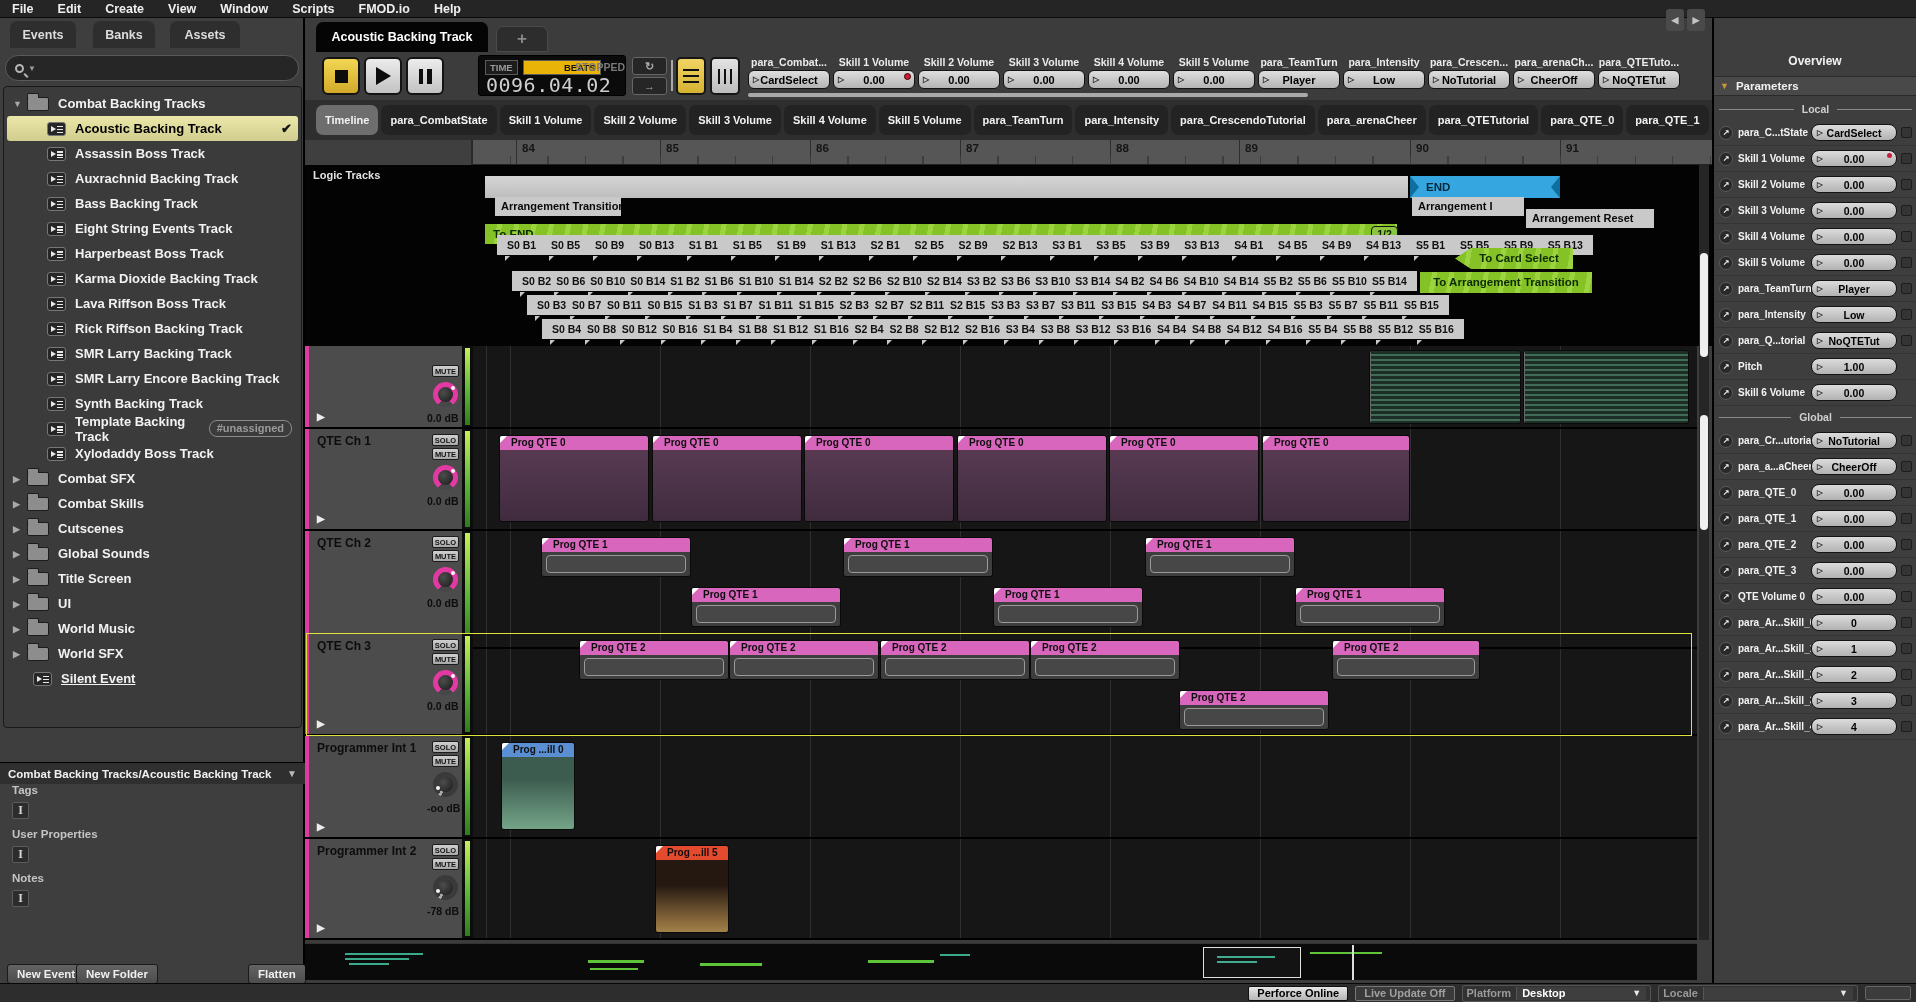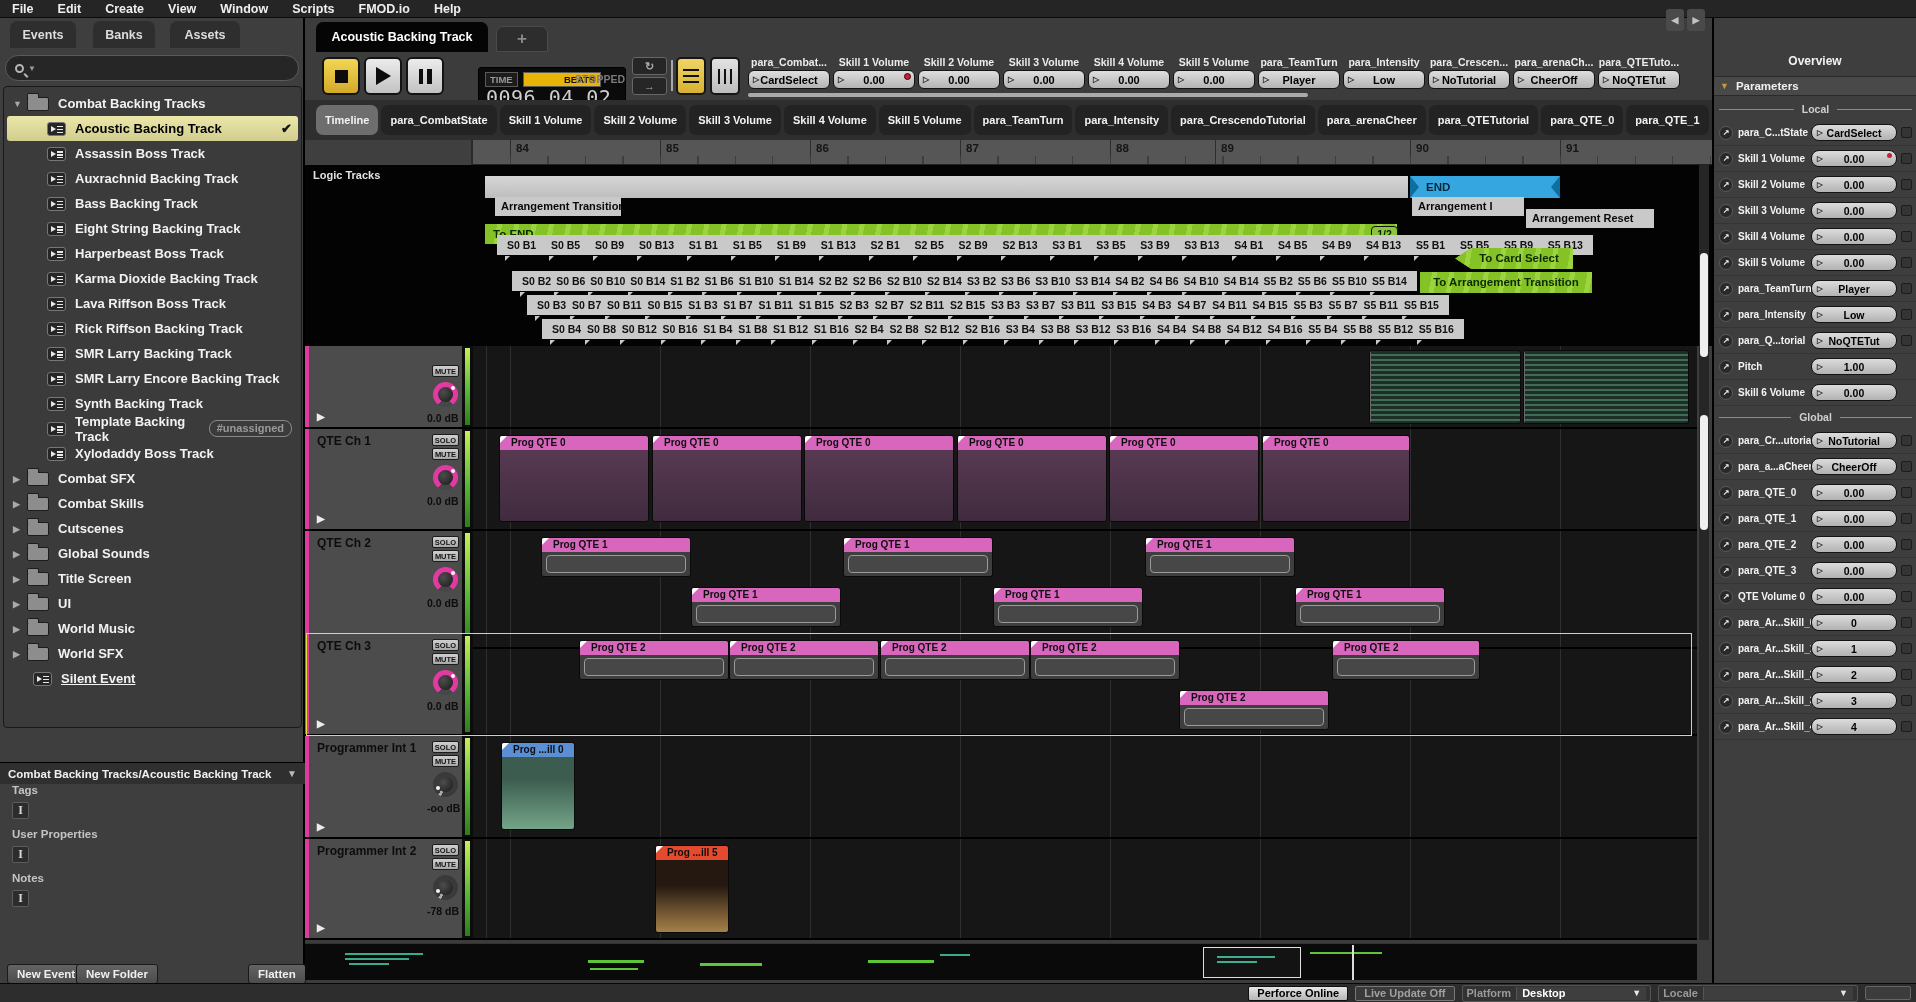--- a/index.html
+++ b/index.html
@@ -46,7 +46,7 @@
   .glyph-play{border-left:15px solid #0c0c0c;border-top:9px solid transparent;border-bottom:9px solid transparent;}
   .glyph-pause{display:flex;gap:4px;}
   .glyph-pause i{width:4.5px;height:15px;background:#0c0c0c;}
-  #timepanel{position:absolute;left:478px;top:67px;width:148px;height:41px;background:#0b0b0b;border-radius:3px;border:1px solid #000;}
+  #timepanel{position:absolute;left:478px;top:55px;width:148px;height:41px;background:#0b0b0b;border-radius:3px;border:1px solid #000;}
   .chip-time{position:absolute;top:4px;font-size:9.5px;padding:0 4px;line-height:13px;border:1px solid #5a5a5a;}
   #chip-time{left:6px;background:#1c1c1c;color:#9a9a9a;}
   #chip-beats{left:44px;background:#eab308;color:#111;padding-left:40px;}

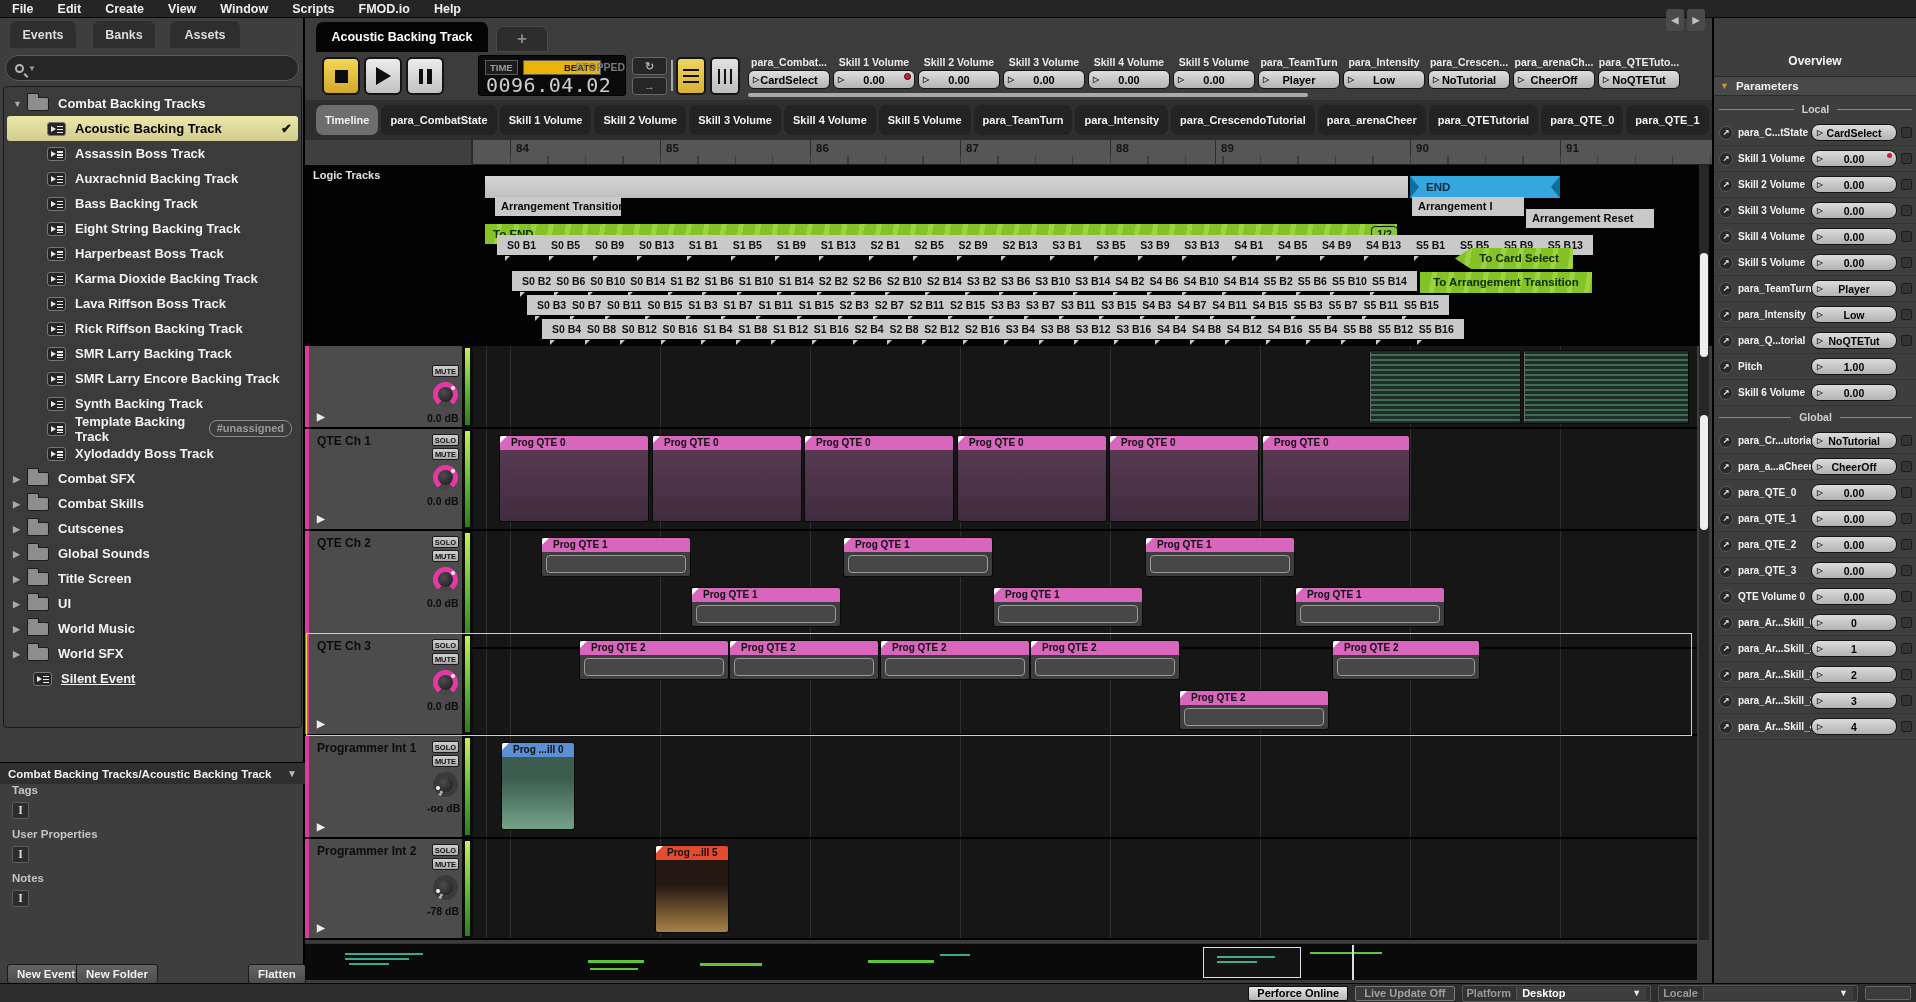--- a/index.html
+++ b/index.html
@@ -516,7 +516,7 @@
   <div id="ruler">
     <div>
 
-    <span class="rbar" style="position: absolute; left: 205px;">84</span>
+    <span class="rbar" style="position: absolute; left: 211px;">84</span>
         <span class="rbar" style="position: absolute; left: 355px;">85</span>
         <span class="rbar" style="position: absolute; left: 505px;">86</span>
         <span class="rbar" style="position: absolute; left: 655px;">87</span>

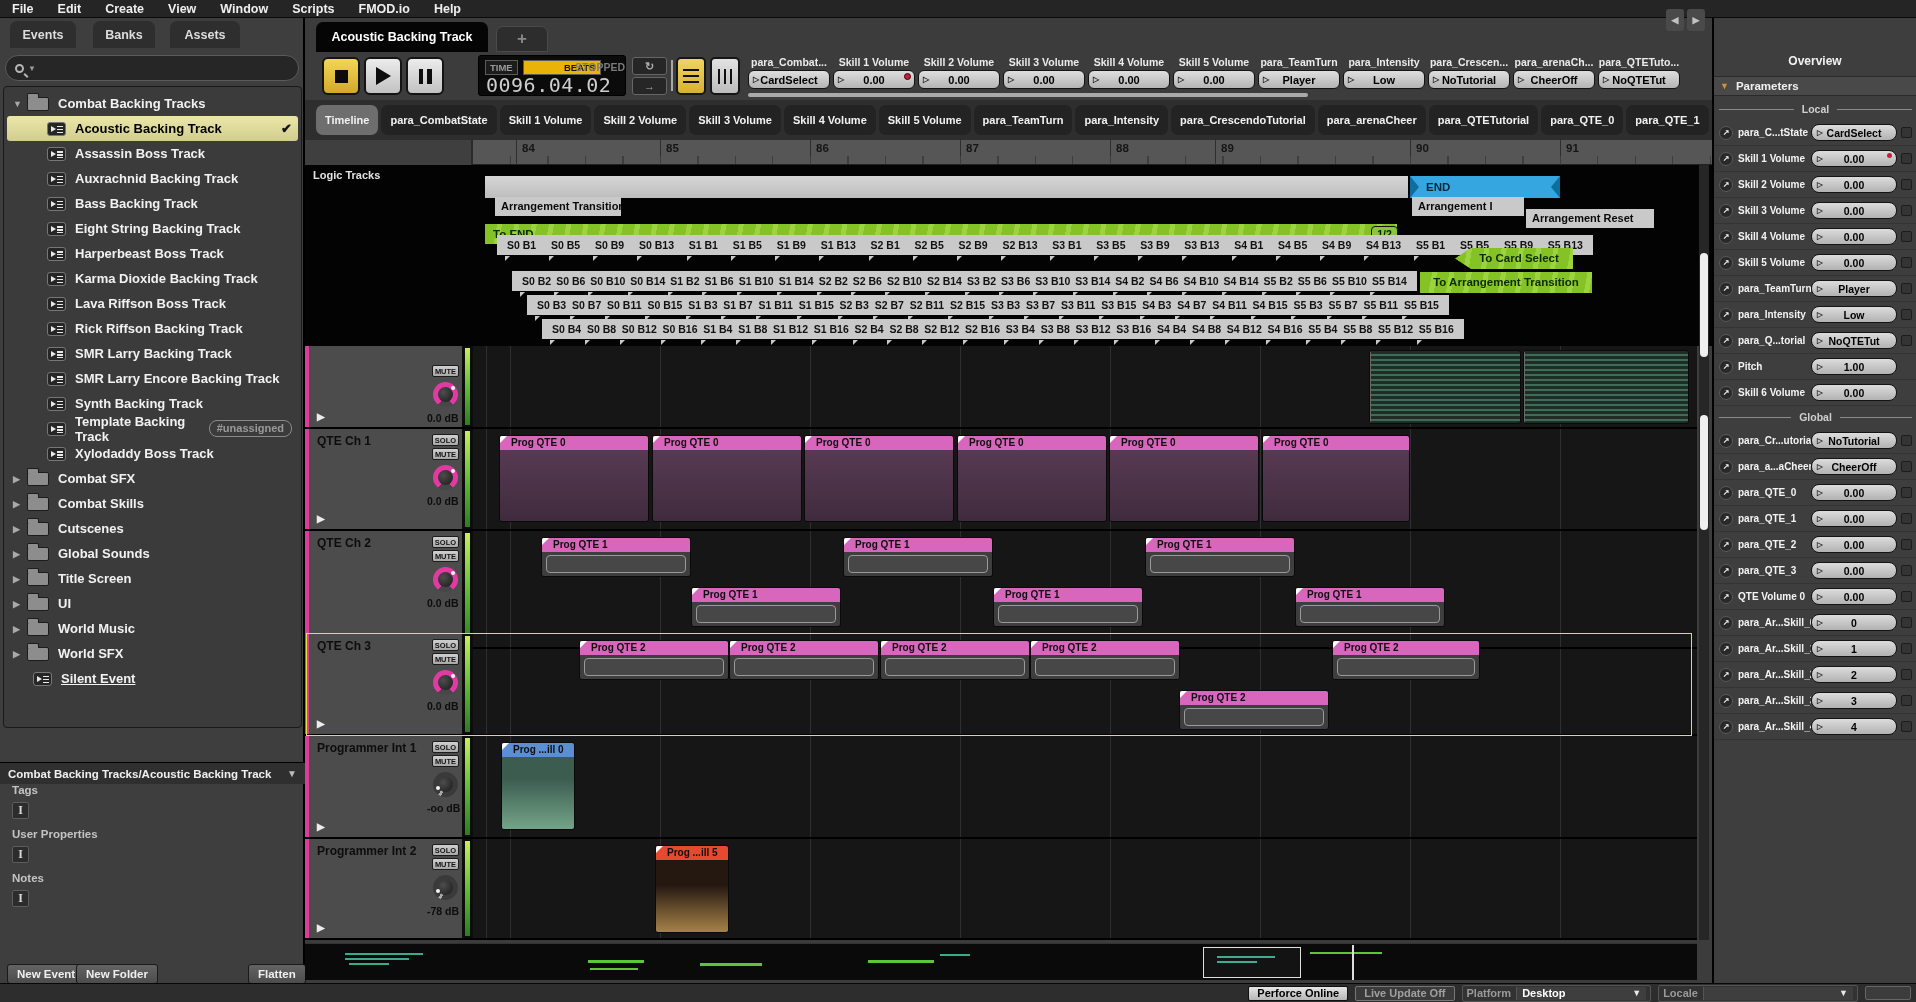--- a/index.html
+++ b/index.html
@@ -521,7 +521,7 @@
         <span class="rbar" style="position: absolute; left: 505px;">86</span>
         <span class="rbar" style="position: absolute; left: 655px;">87</span>
         <span class="rbar" style="position: absolute; left: 805px;">88</span>
-        <span class="rbar" style="position: absolute; left: 910px;">89</span>
+        <span class="rbar" style="position: absolute; left: 934px;">89</span>
         <span class="rbar" style="position: absolute; left: 1105px;">90</span>
         <span class="rbar" style="position: absolute; left: 1255px;">91</span>
       </div>

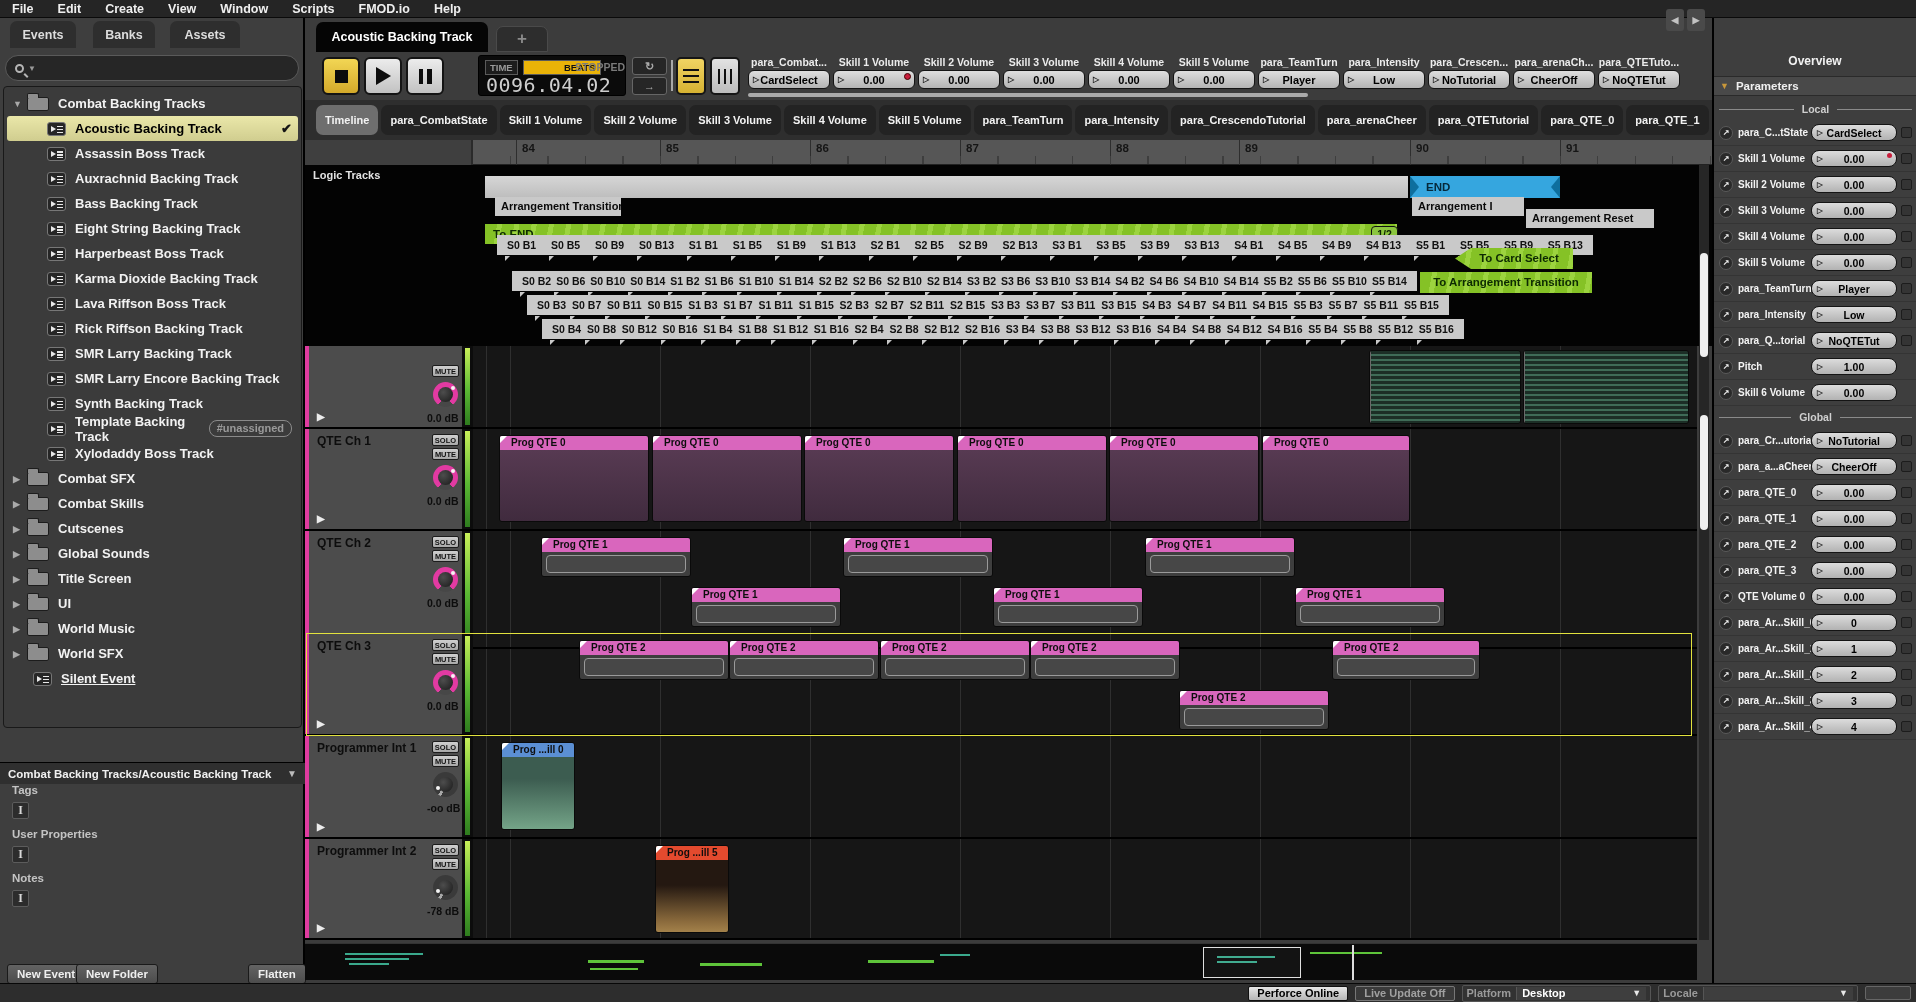--- a/index.html
+++ b/index.html
@@ -233,7 +233,7 @@
           <span class="caret"></span>
 
           <span class="eicon"></span>
-          <span class="tlabel">Eight String Backing Track</span>
+          <span class="tlabel">Eight String Events Track</span>
 
         </div>
 

